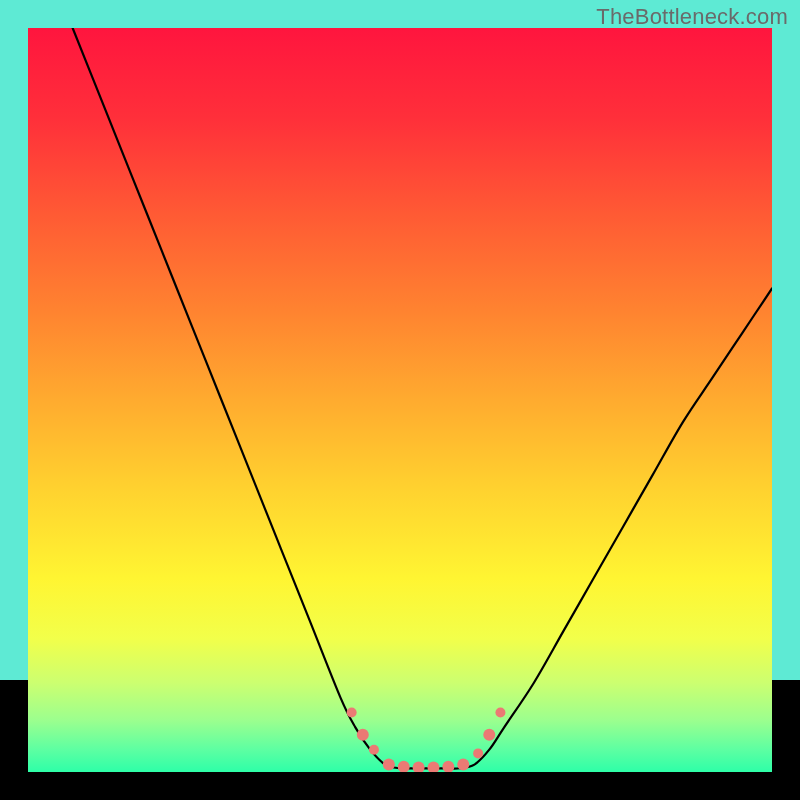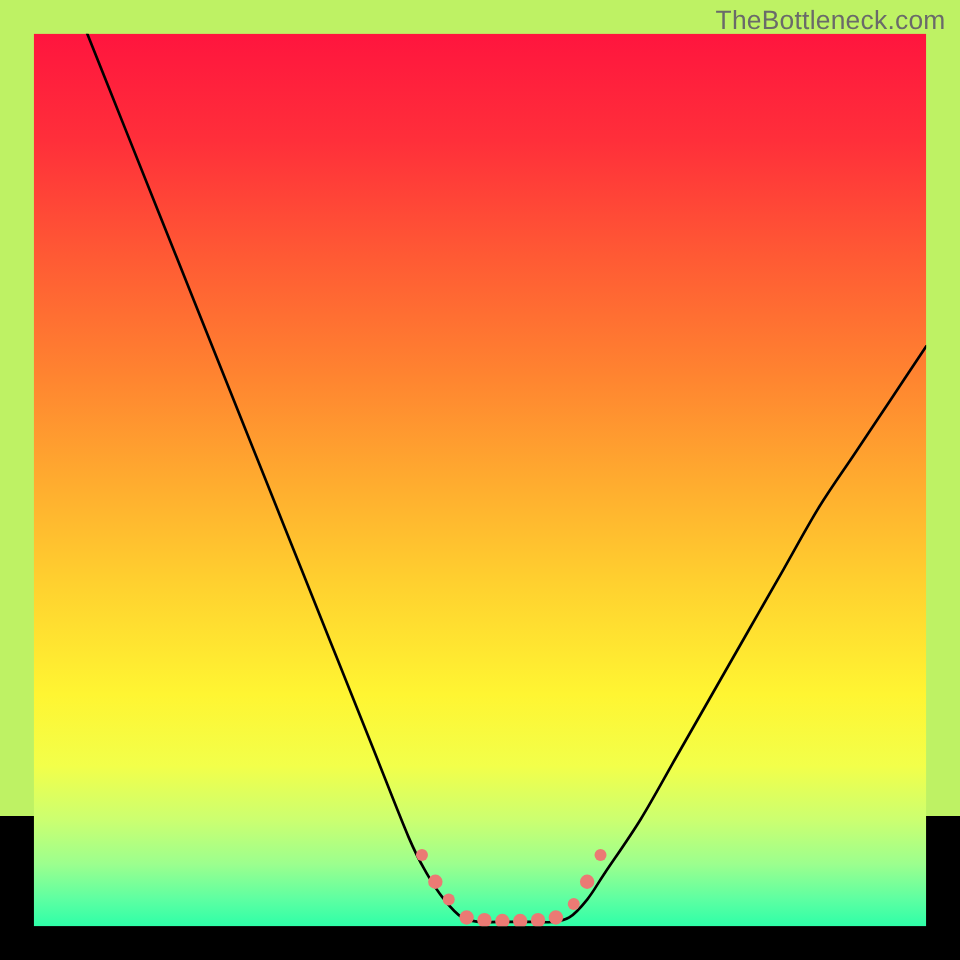--- a/index.html
+++ b/index.html
@@ -16,7 +16,7 @@
     top: 0;
     width: 800px;
     height: 680px;
-    background: #bef264;
+    background: #5eead4;
   }
   .plot {
     position: absolute;

